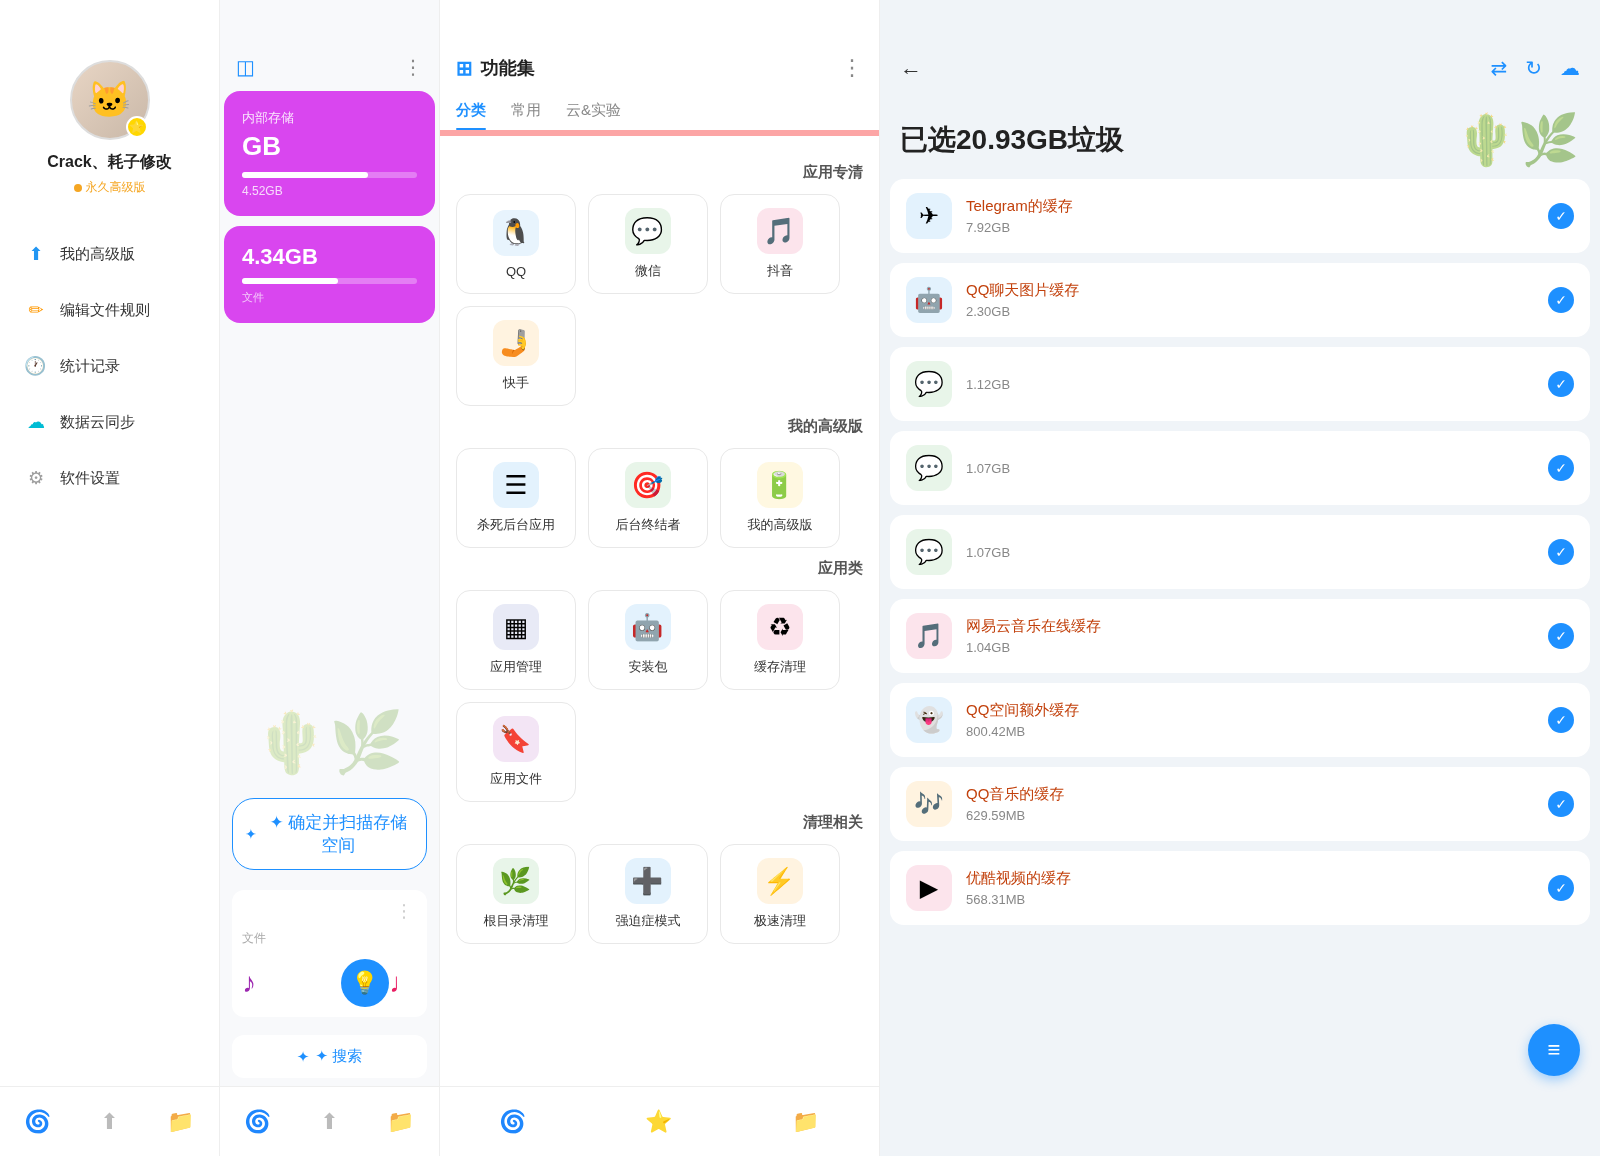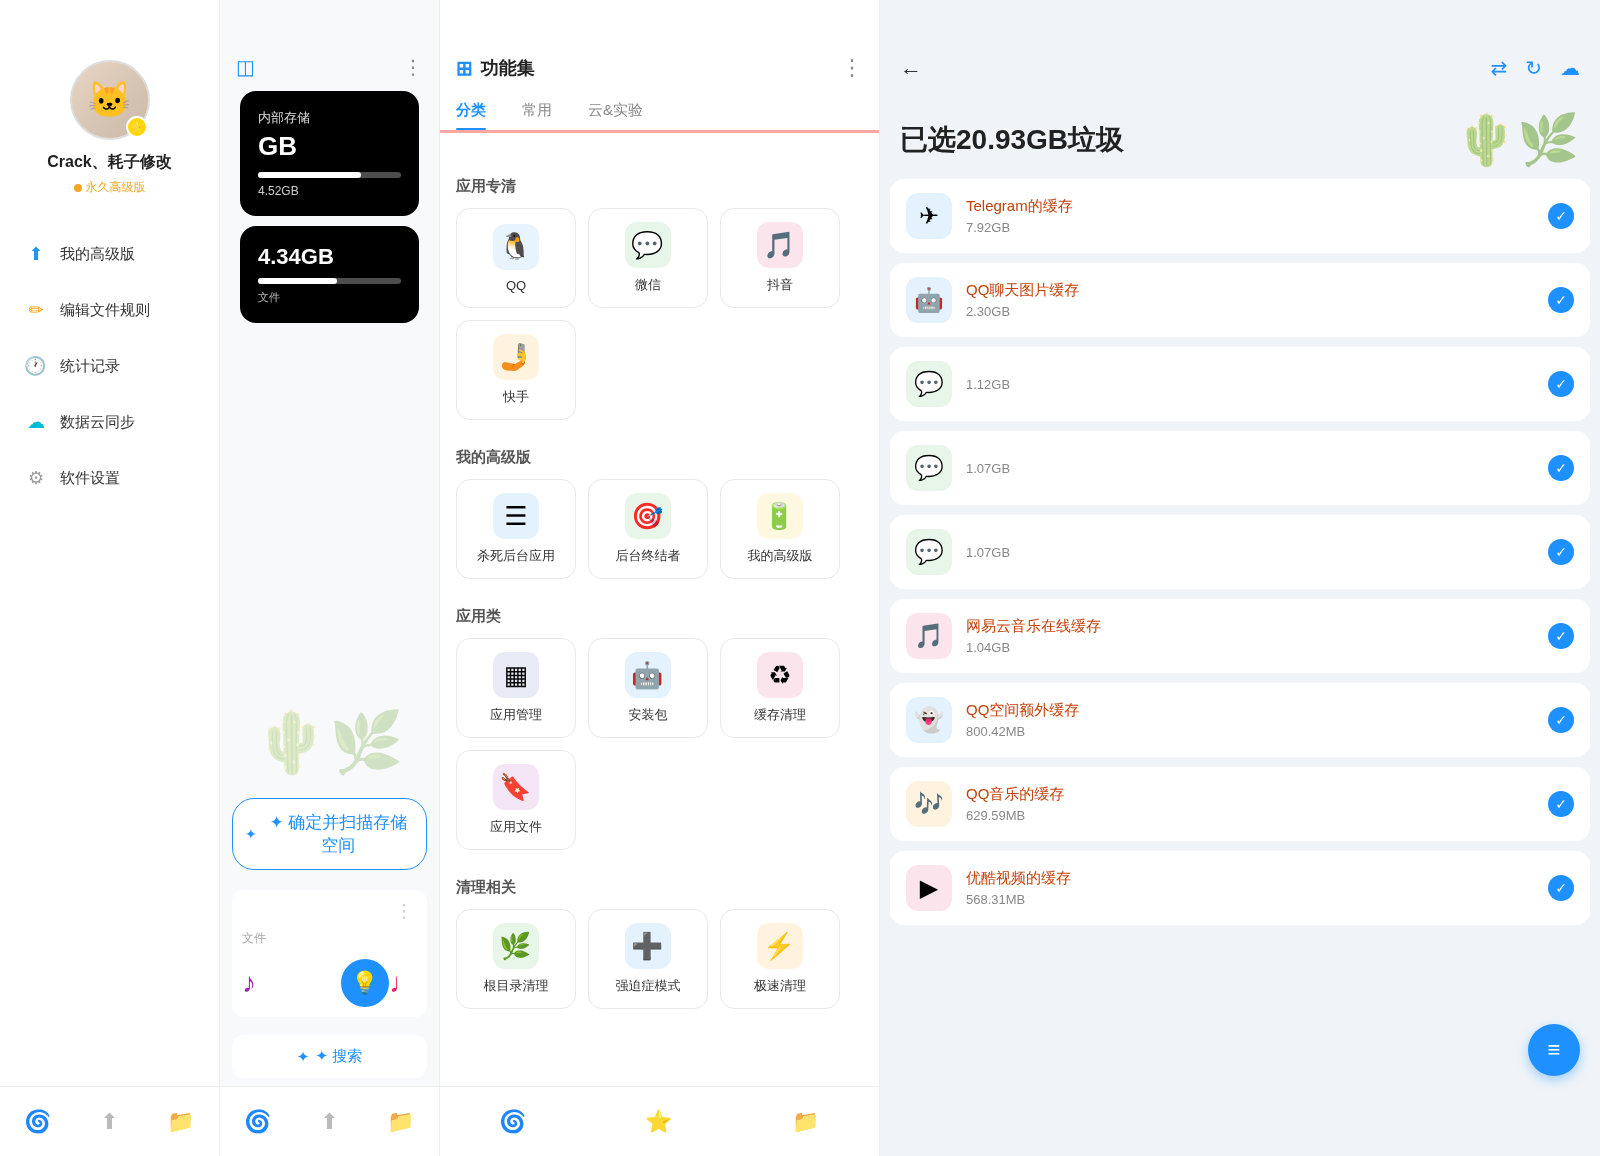--- a/index.html
+++ b/index.html
@@ -146,8 +146,8 @@
       gap: 8px;
     }
     .storage-card {
-      margin: 0 20px;
-      background: #000000;
+      margin: 0 4px;
+      background: #d946ef;
       border-radius: 16px;
       padding: 18px;
       color: #fff;

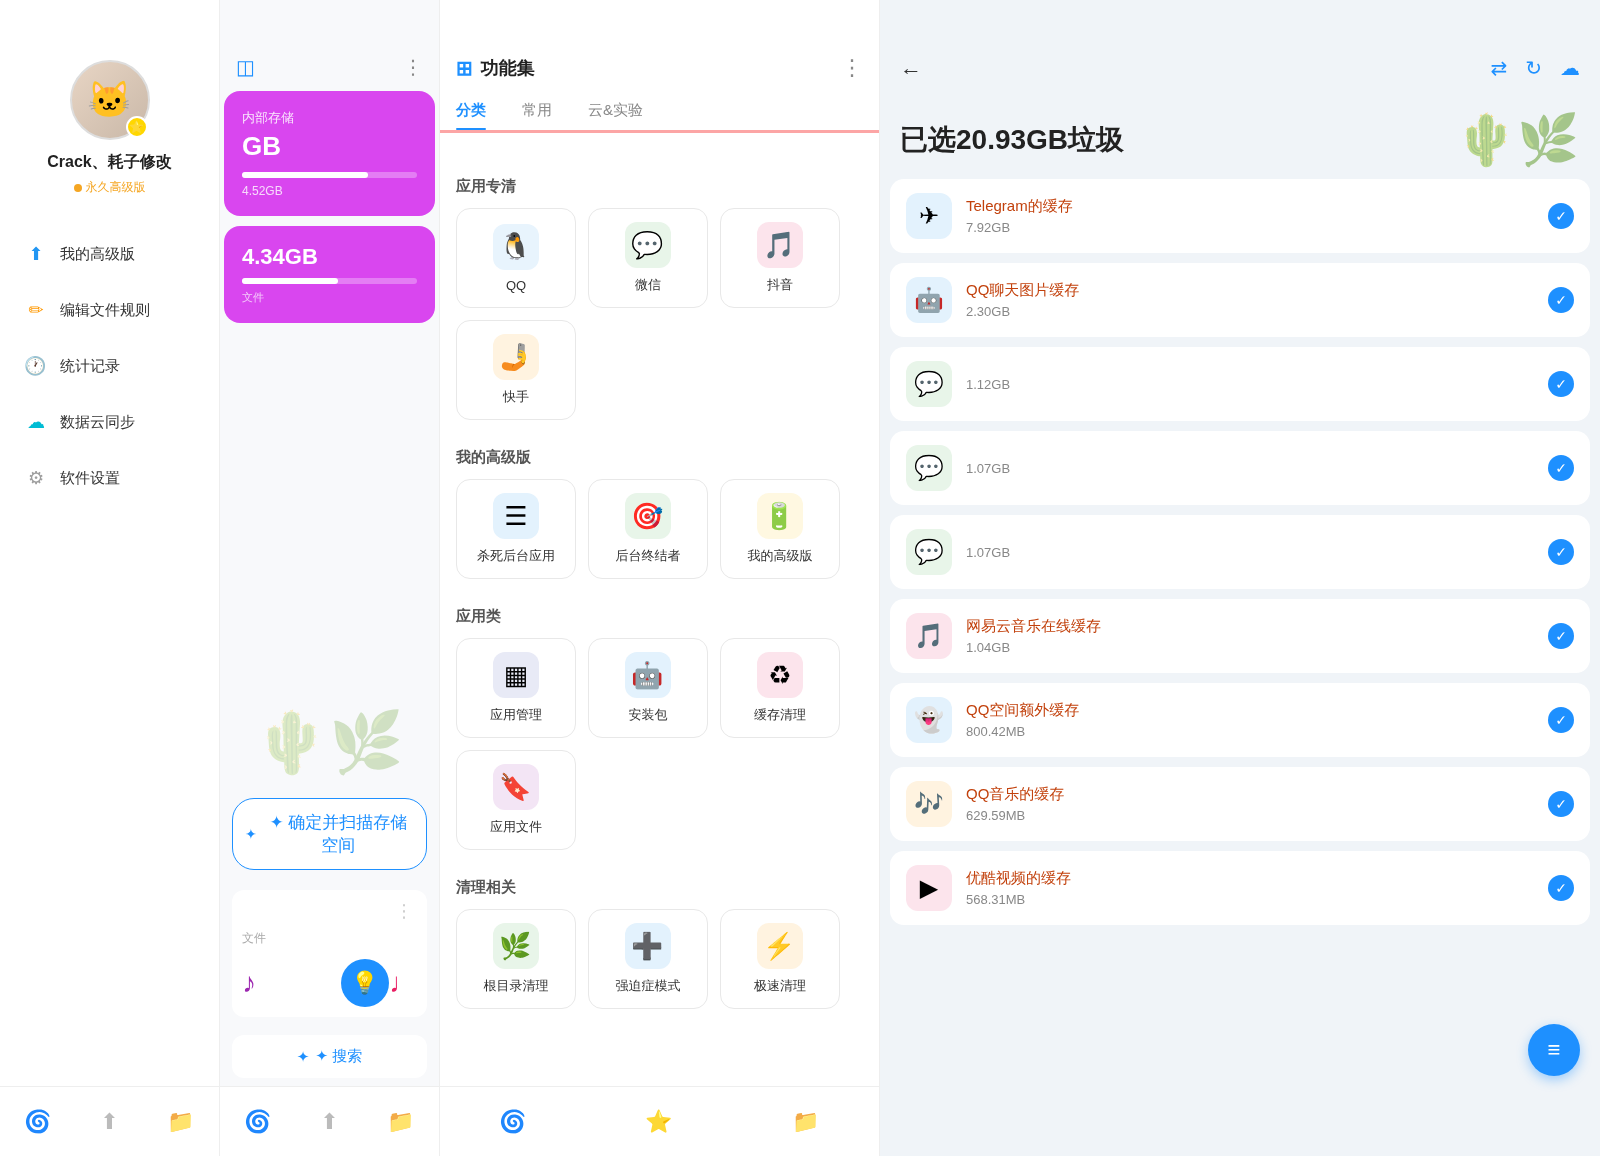--- a/index.html
+++ b/index.html
@@ -284,8 +284,8 @@
     .p3-tabs {
       display: flex;
       padding: 0 16px;
-      border-bottom: 3px solid #fca5a5;
-      gap: 36px;
+      border-bottom: 6px solid #fca5a5;
+      gap: 25px;
     }
     .p3-tab {
       padding: 10px 0;

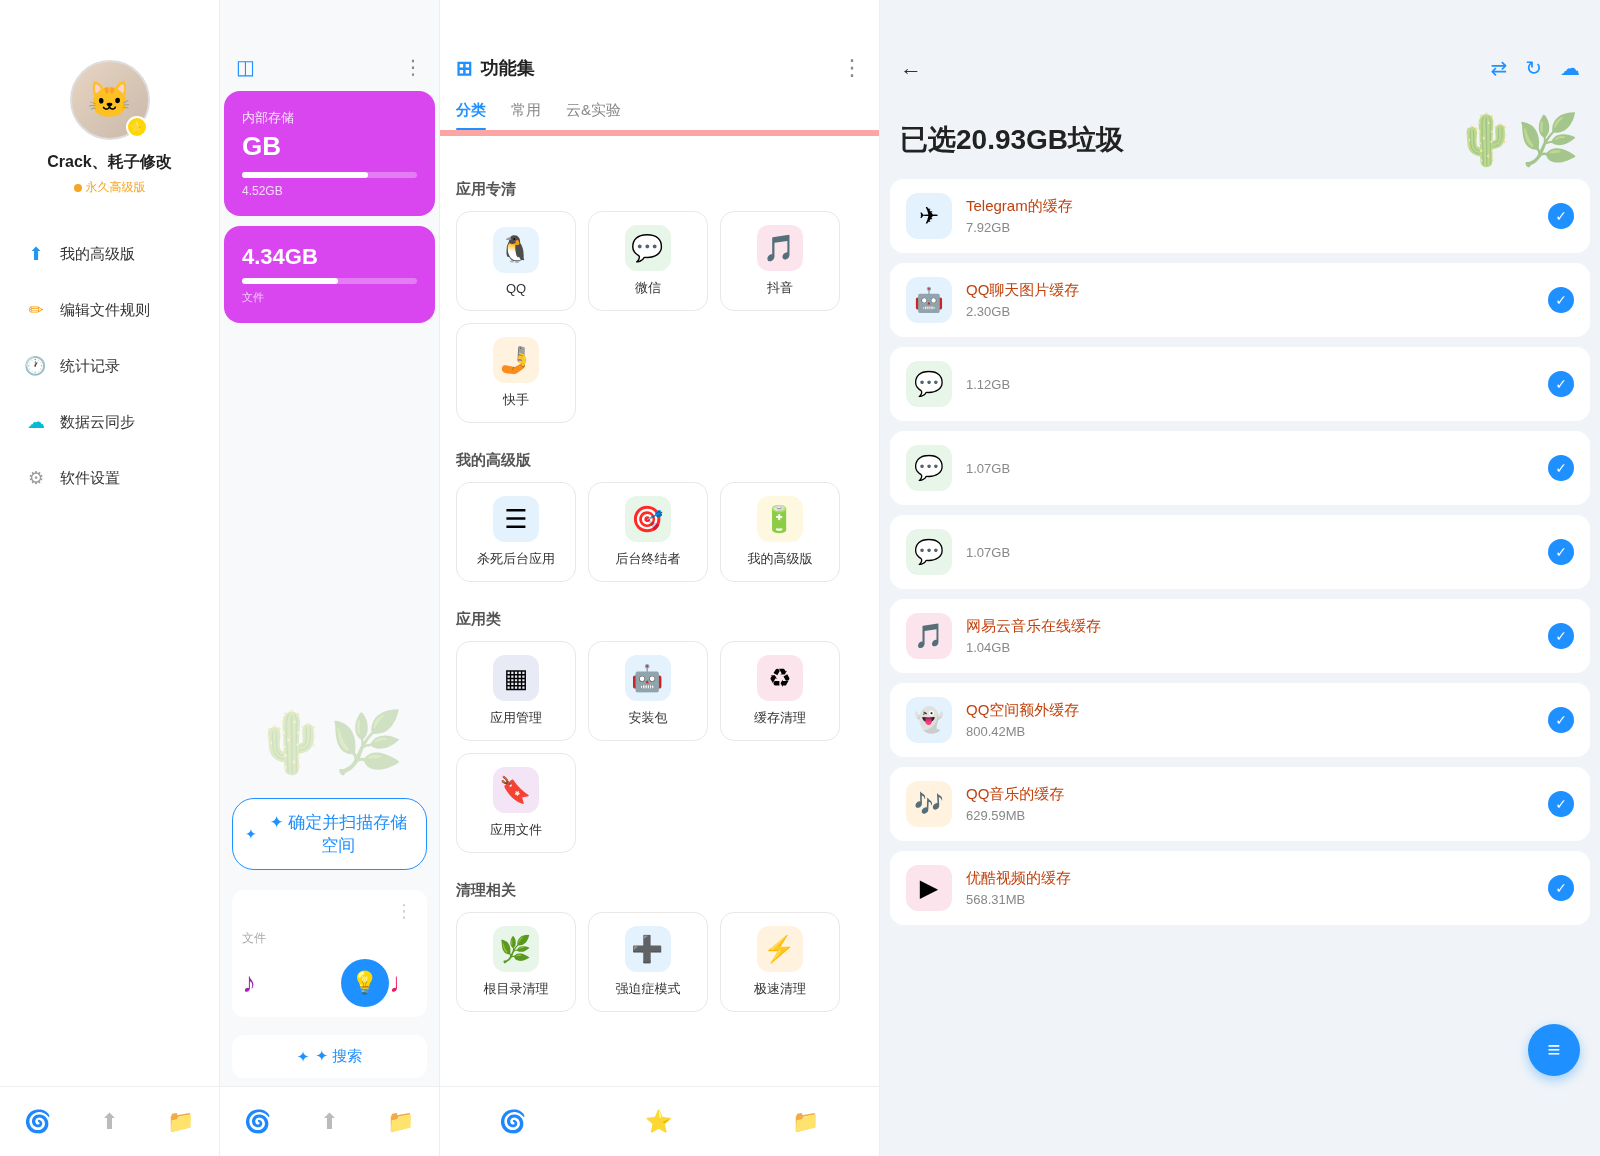--- a/index.html
+++ b/index.html
@@ -318,7 +318,8 @@
       font-size: 15px;
       color: #555;
       font-weight: bold;
-      margin: 28px 0 12px 0;
+      margin: 11px 0 12px 0;
+      text-align: right;
     }
     .func-grid {
       display: flex;

